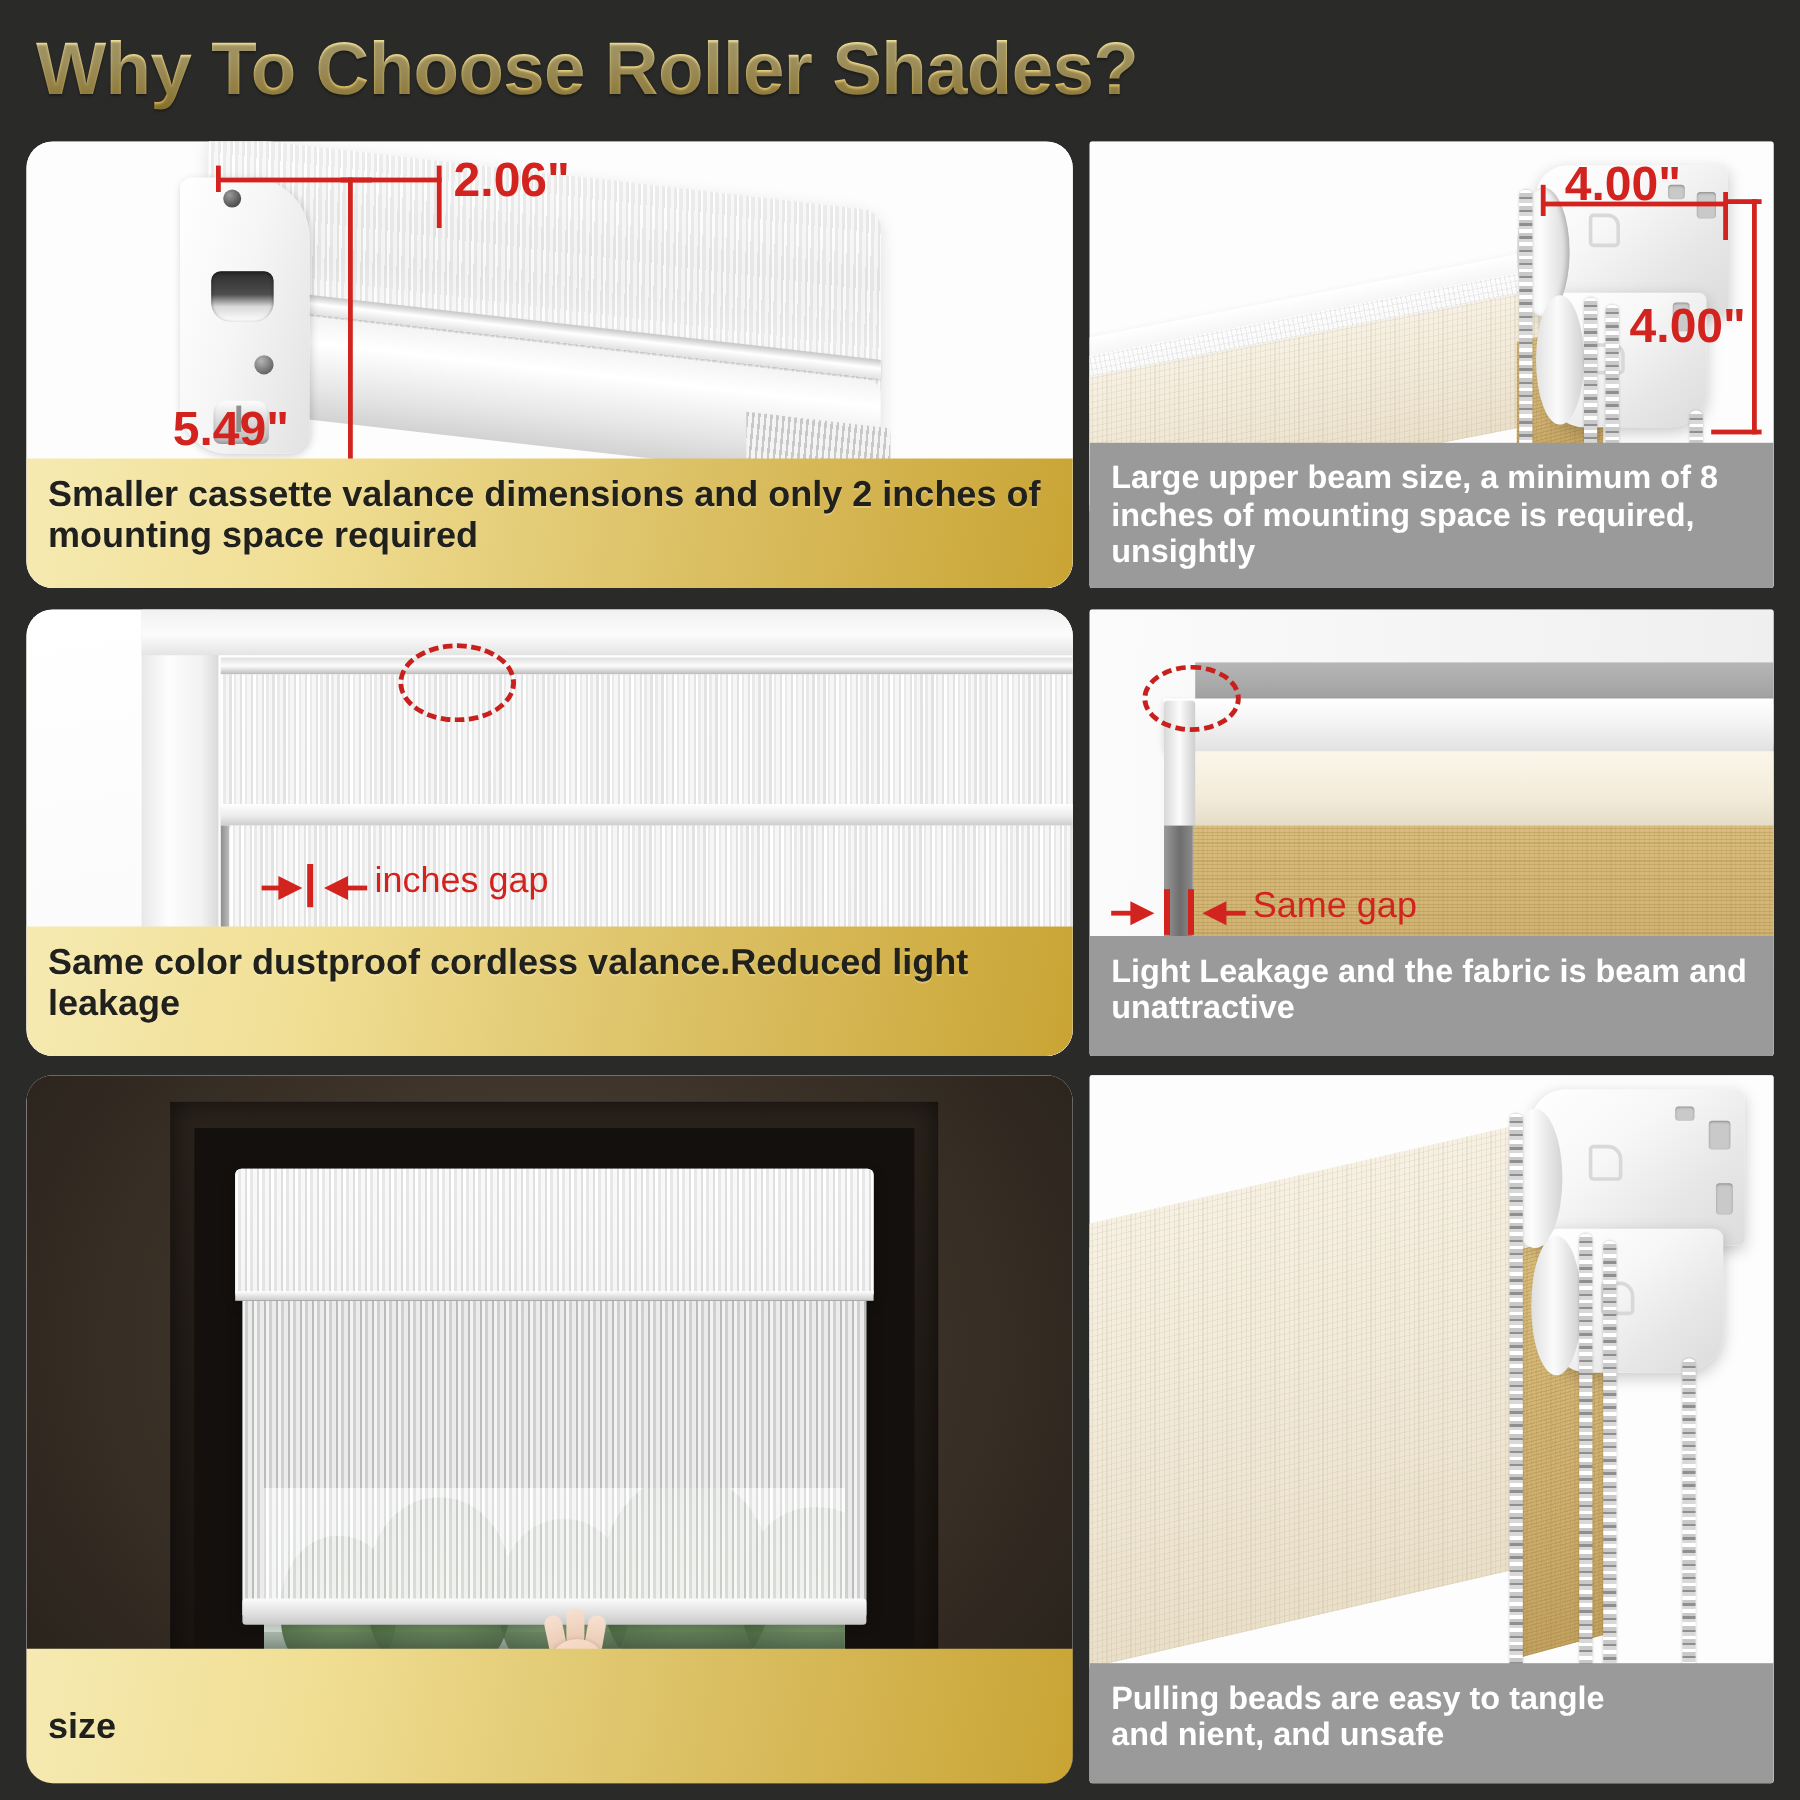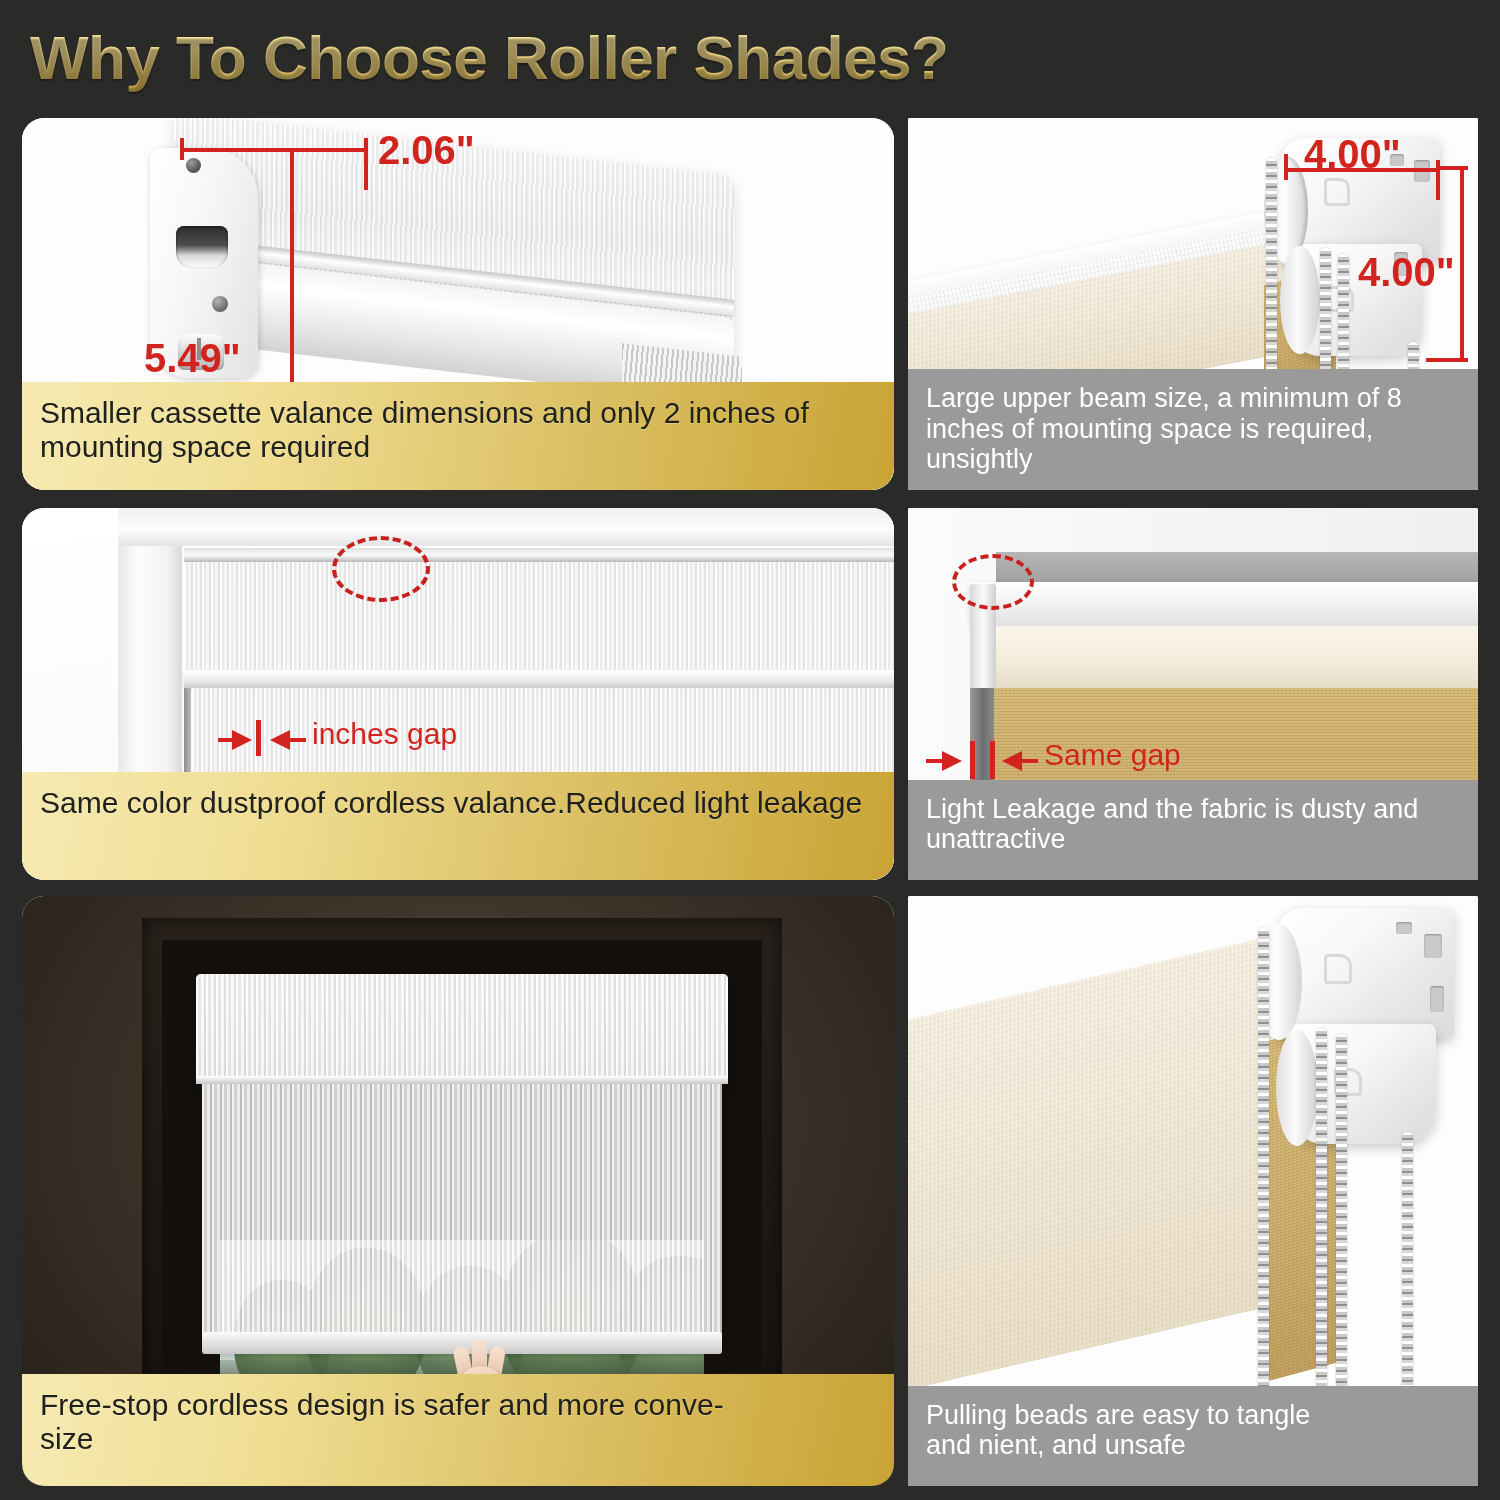--- a/index.html
+++ b/index.html
@@ -47,7 +47,7 @@
     position:absolute;
     left:0; right:0; bottom:0;
     padding:14px 18px 16px 18px;
-    font-weight:normal;
+    font-weight:bold;
     line-height:1.12;
     z-index:40;
   }

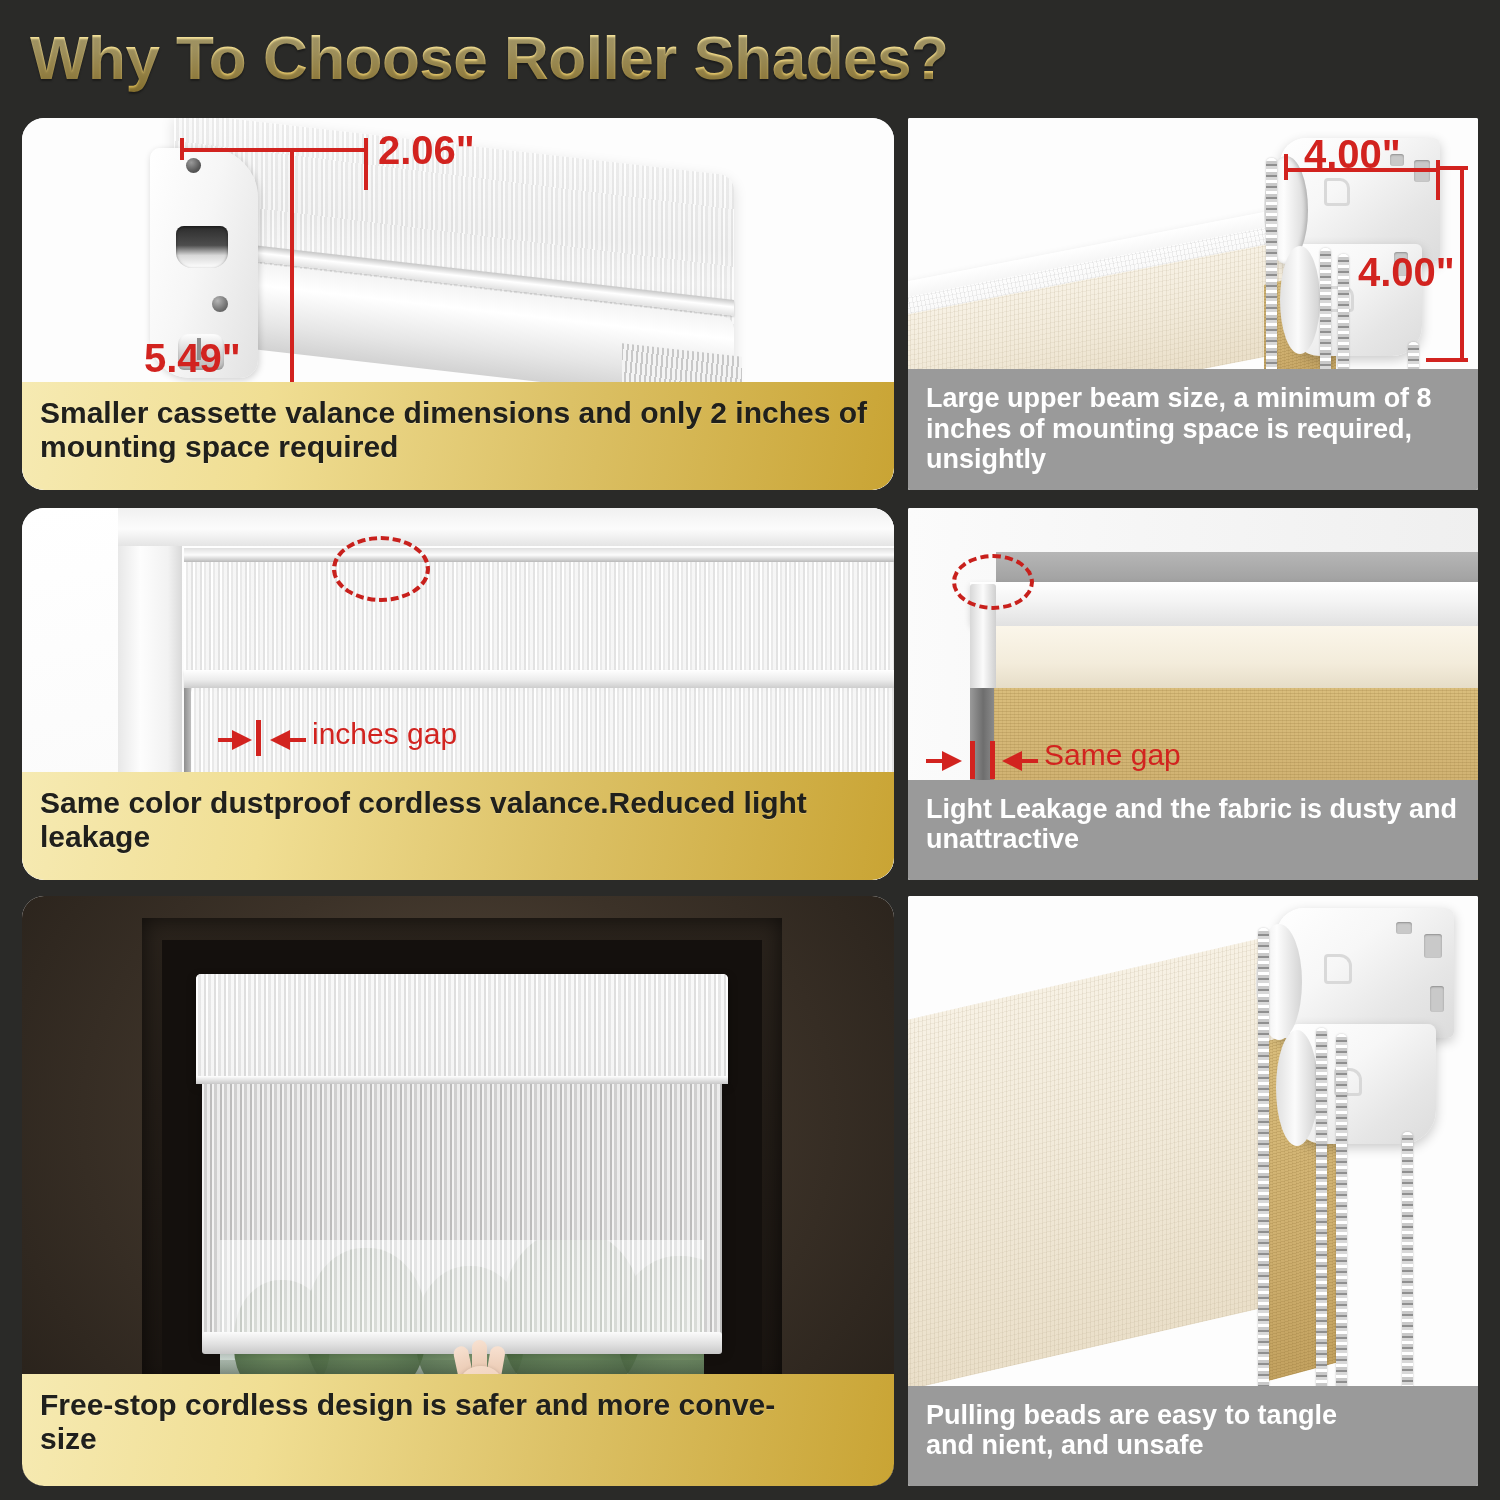--- a/index.html
+++ b/index.html
@@ -488,7 +488,7 @@
     <div class="gap-label" style="left:136px; top:230px;">Same gap</div>
   </div>
 
-  <div class="caption gray">Light Leakage and the fabric is dusty and unattractive</div>
+  <div class="caption gray">Light Leakage and the fabric is beam and unattractive</div>
 </div>
 
 <div class="panel left row3">

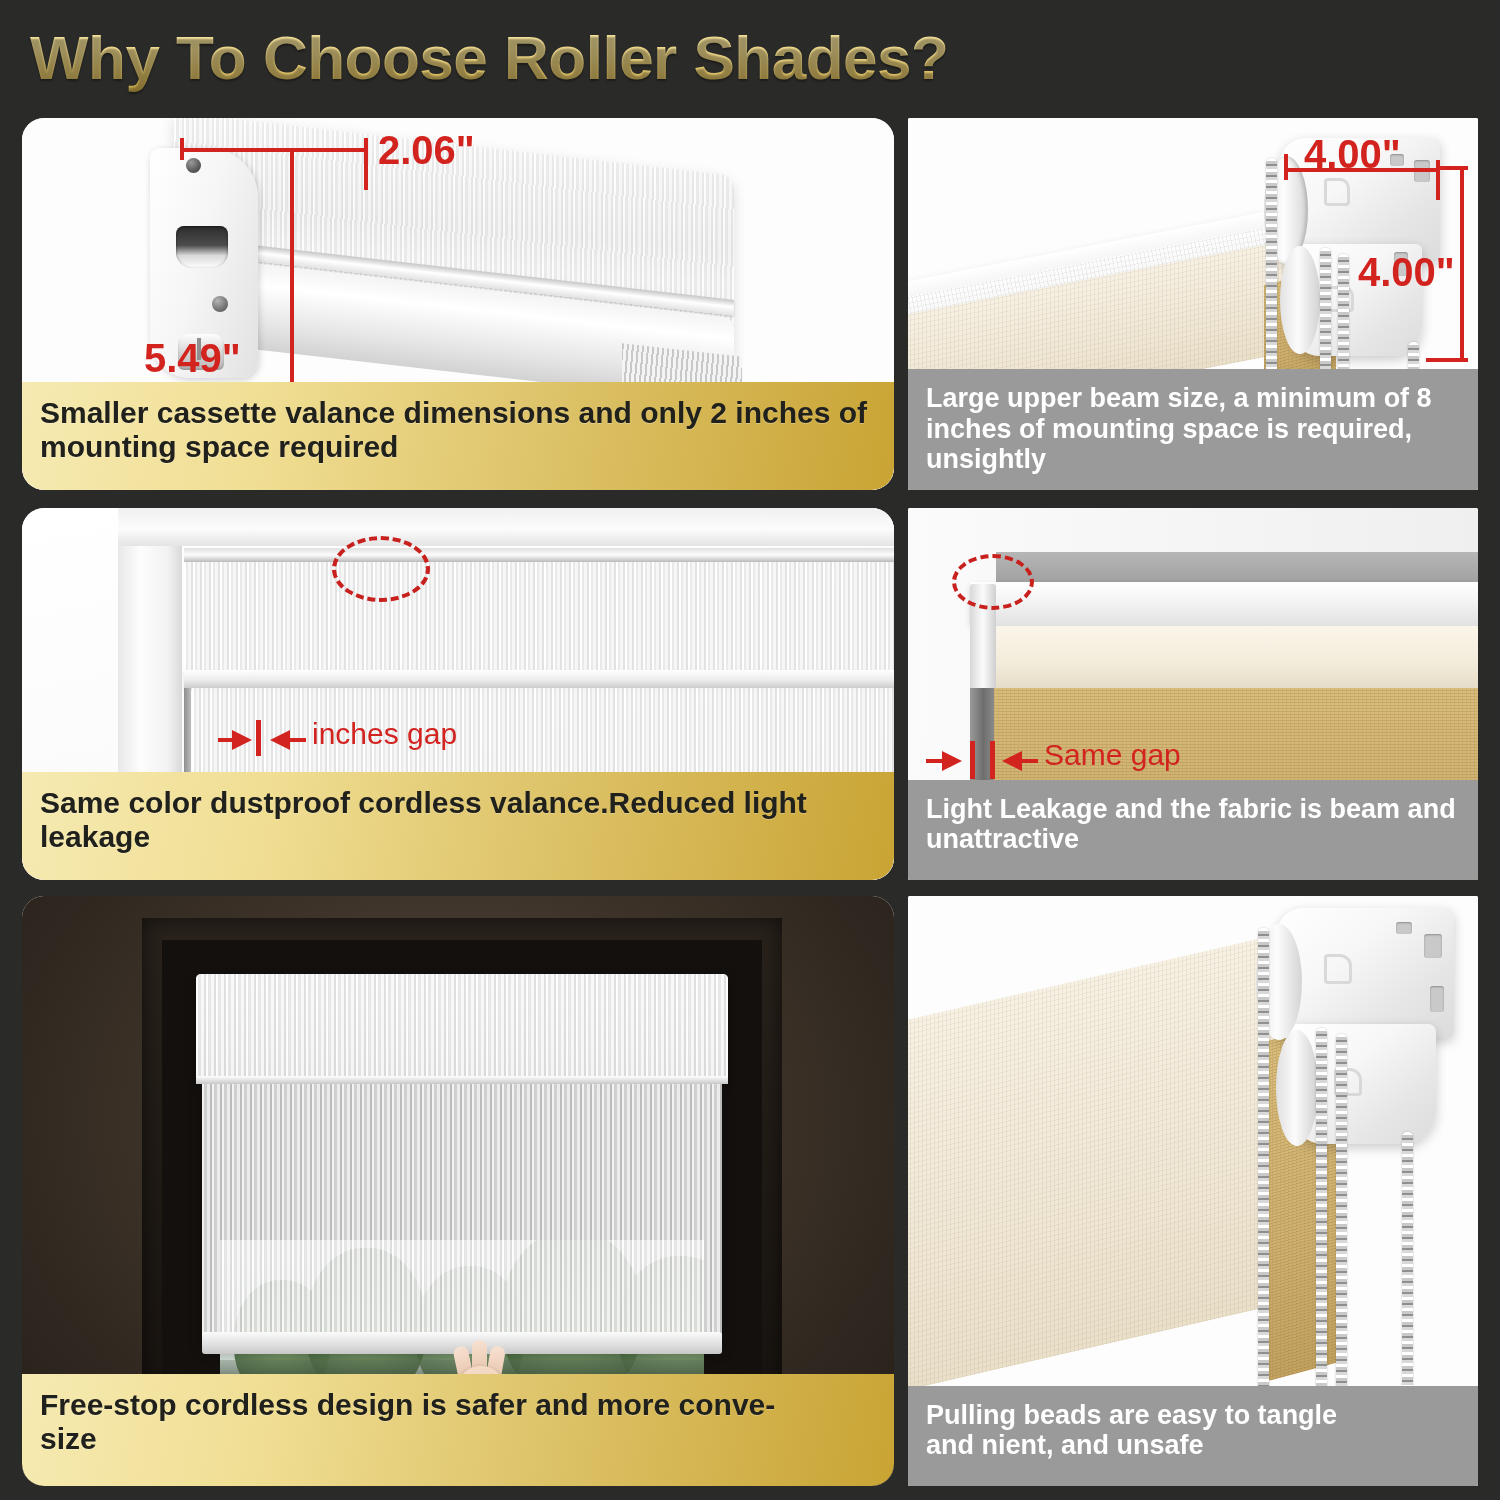--- a/index.html
+++ b/index.html
@@ -531,7 +531,7 @@
   </div>
 
   <div class="caption gold tall">
-    <span>Free-stop cordless design is safer and more conve-</span><br>
+    <br>
     <span>size</span>
   </div>
 </div>

